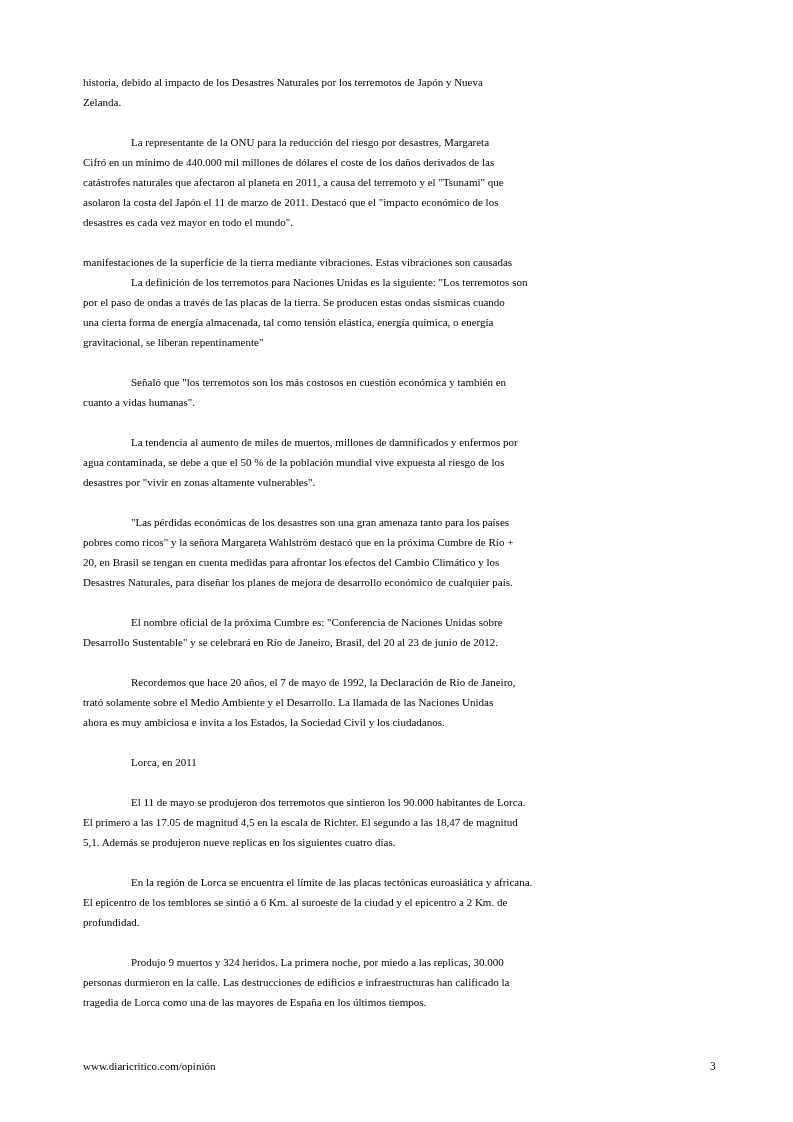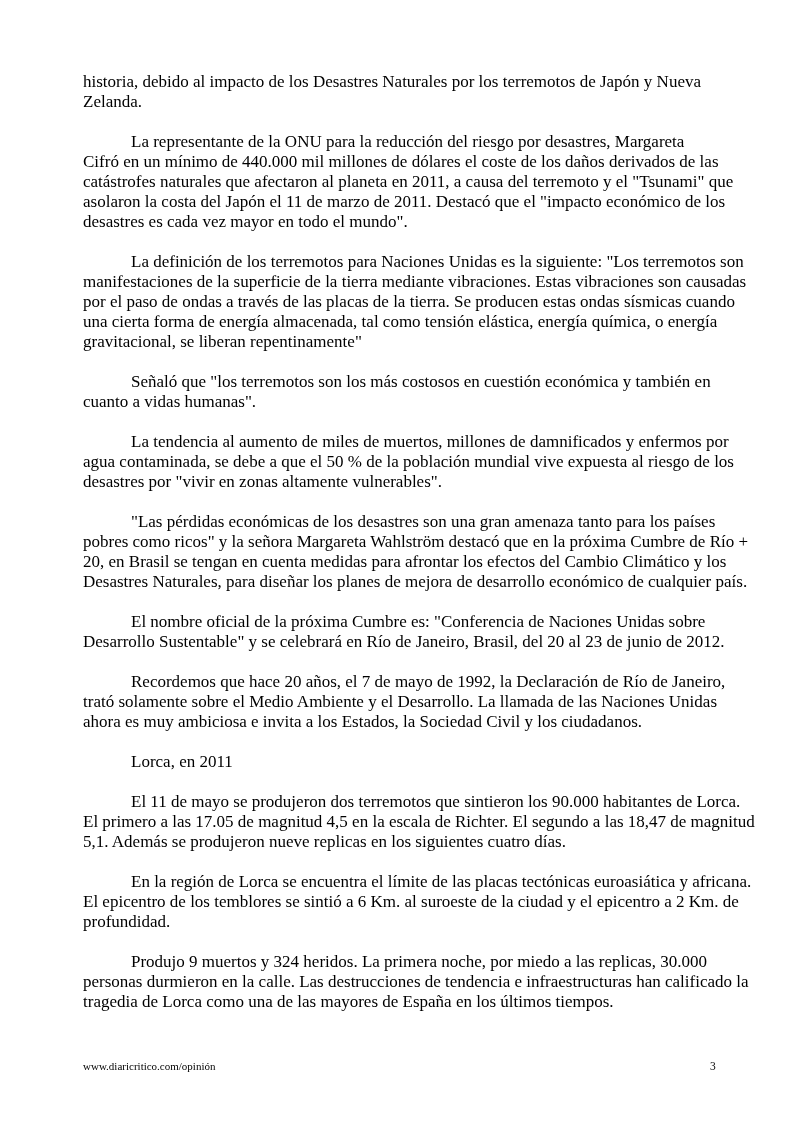--- a/index.html
+++ b/index.html
@@ -11,7 +11,7 @@
   }
   .body-text {
     position: absolute; left: 83px; top: 72px; width: 636px;
-    font-size: 17px; line-height: 20px;
+    font-size: 11px; line-height: 20px;
   }
   .line { white-space: nowrap; height: 20px; }
   .line.indent { padding-left: 48px; }

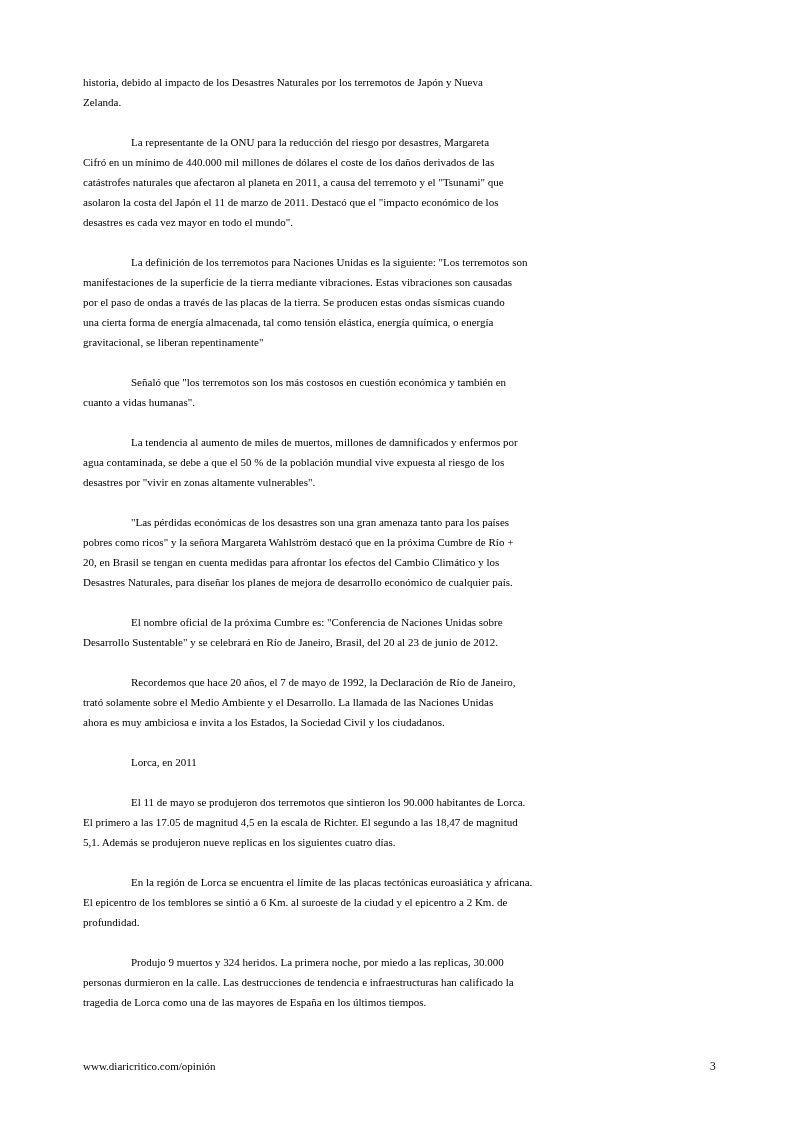--- a/index.html
+++ b/index.html
@@ -44,8 +44,8 @@
       </div>
       <div class="gap"></div>
       <div class="paragraph">
+        <div class="line">manifestaciones de la superficie de la tierra mediante vibraciones. Estas vibraciones son causadas</div>
         <div class="line indent">La definición de los terremotos para Naciones Unidas es la siguiente: "Los terremotos son</div>
-        <div class="line">manifestaciones de la superficie de la tierra mediante vibraciones. Estas vibraciones son causadas</div>
         <div class="line">por el paso de ondas a través de las placas de la tierra. Se producen estas ondas sísmicas  cuando</div>
         <div class="line">una cierta forma de energía almacenada, tal como tensión elástica, energía química, o energía</div>
         <div class="line">gravitacional, se liberan repentinamente"</div>

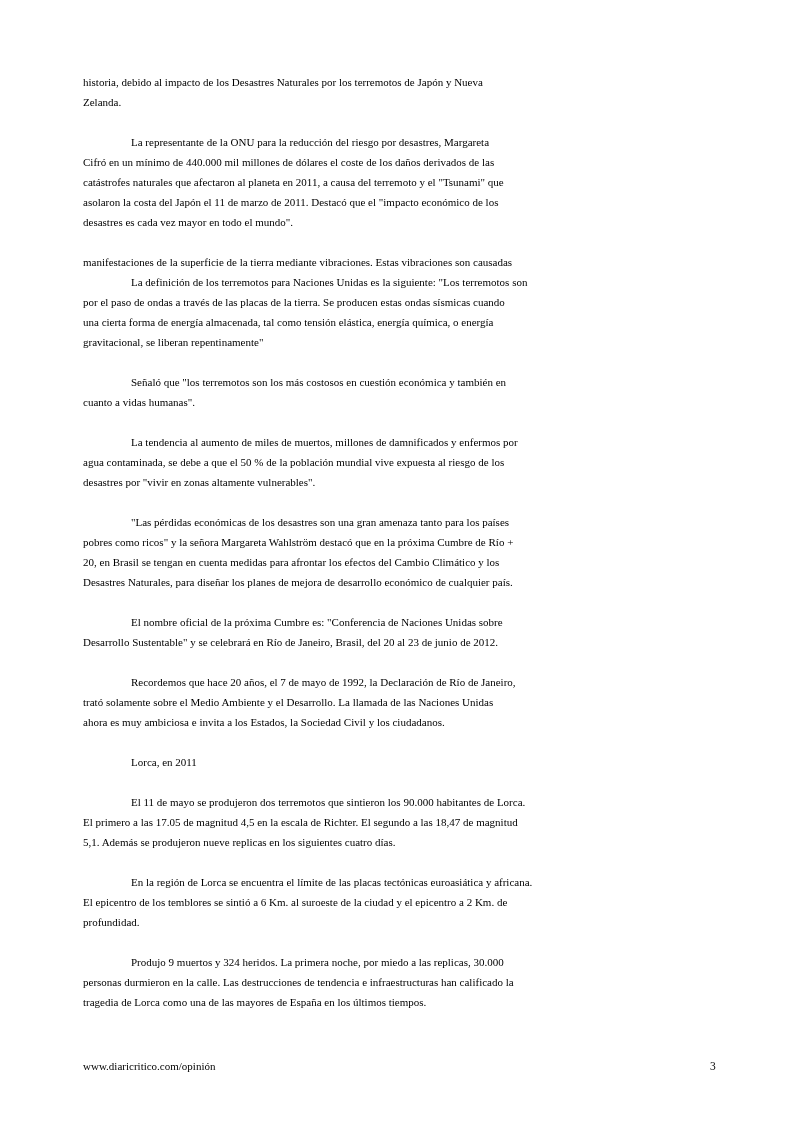--- a/index.html
+++ b/index.html
@@ -98,7 +98,7 @@
       <div class="gap"></div>
       <div class="paragraph">
         <div class="line indent">Produjo 9 muertos y 324 heridos. La primera noche, por miedo a las replicas, 30.000</div>
-        <div class="line">personas durmieron en la calle. Las destrucciones de tendencia e infraestructuras han calificado la</div>
+        <div class="line">personas durmieron en la calle. Las destrucciones de edificios e infraestructuras han calificado la</div>
         <div class="line">tragedia de Lorca como una de las mayores de España en los últimos tiempos.</div>
       </div>
     </div>

